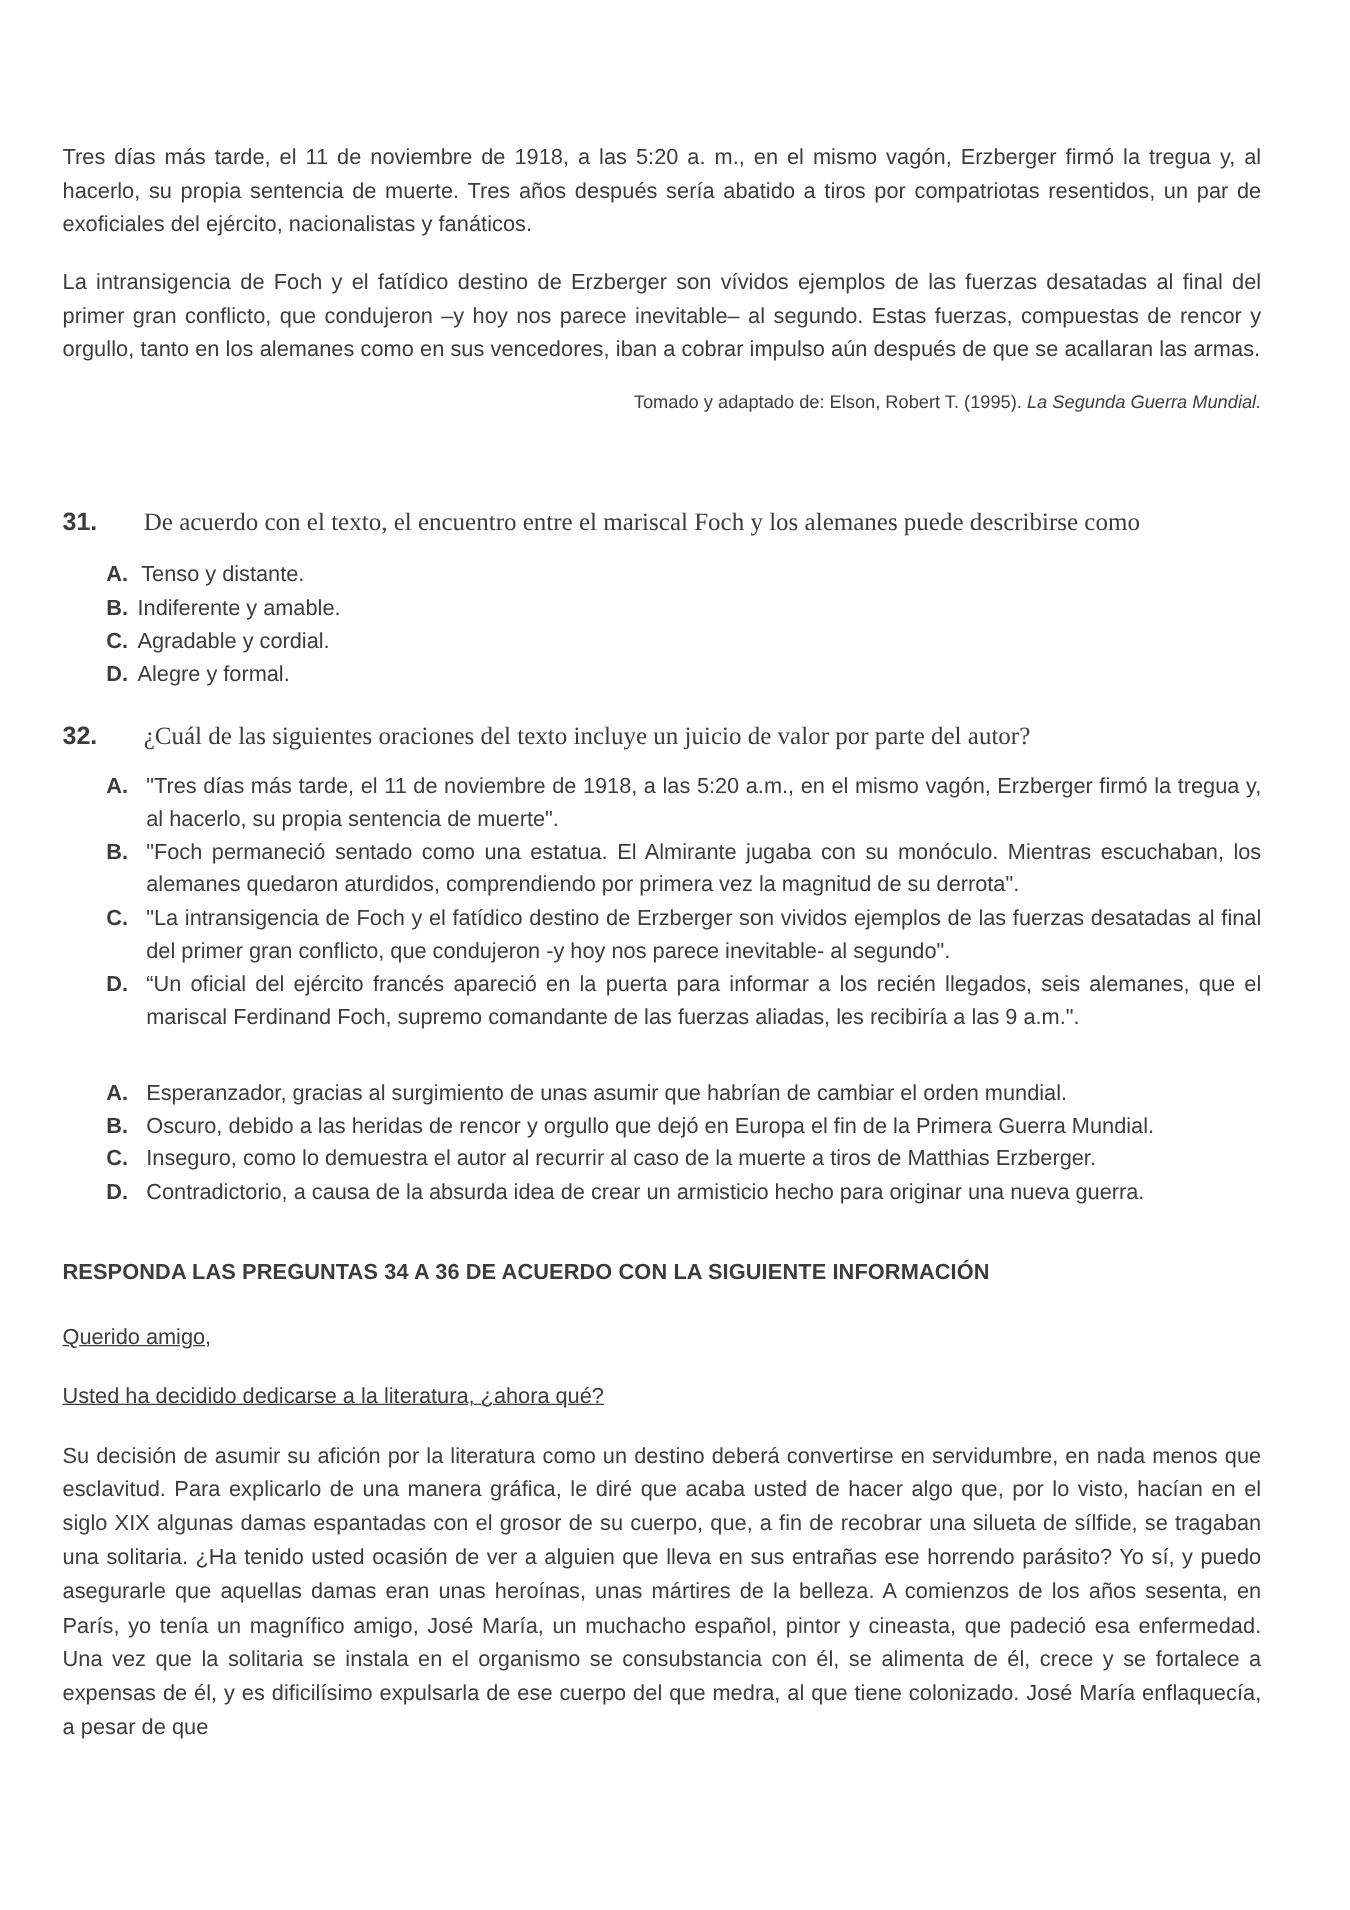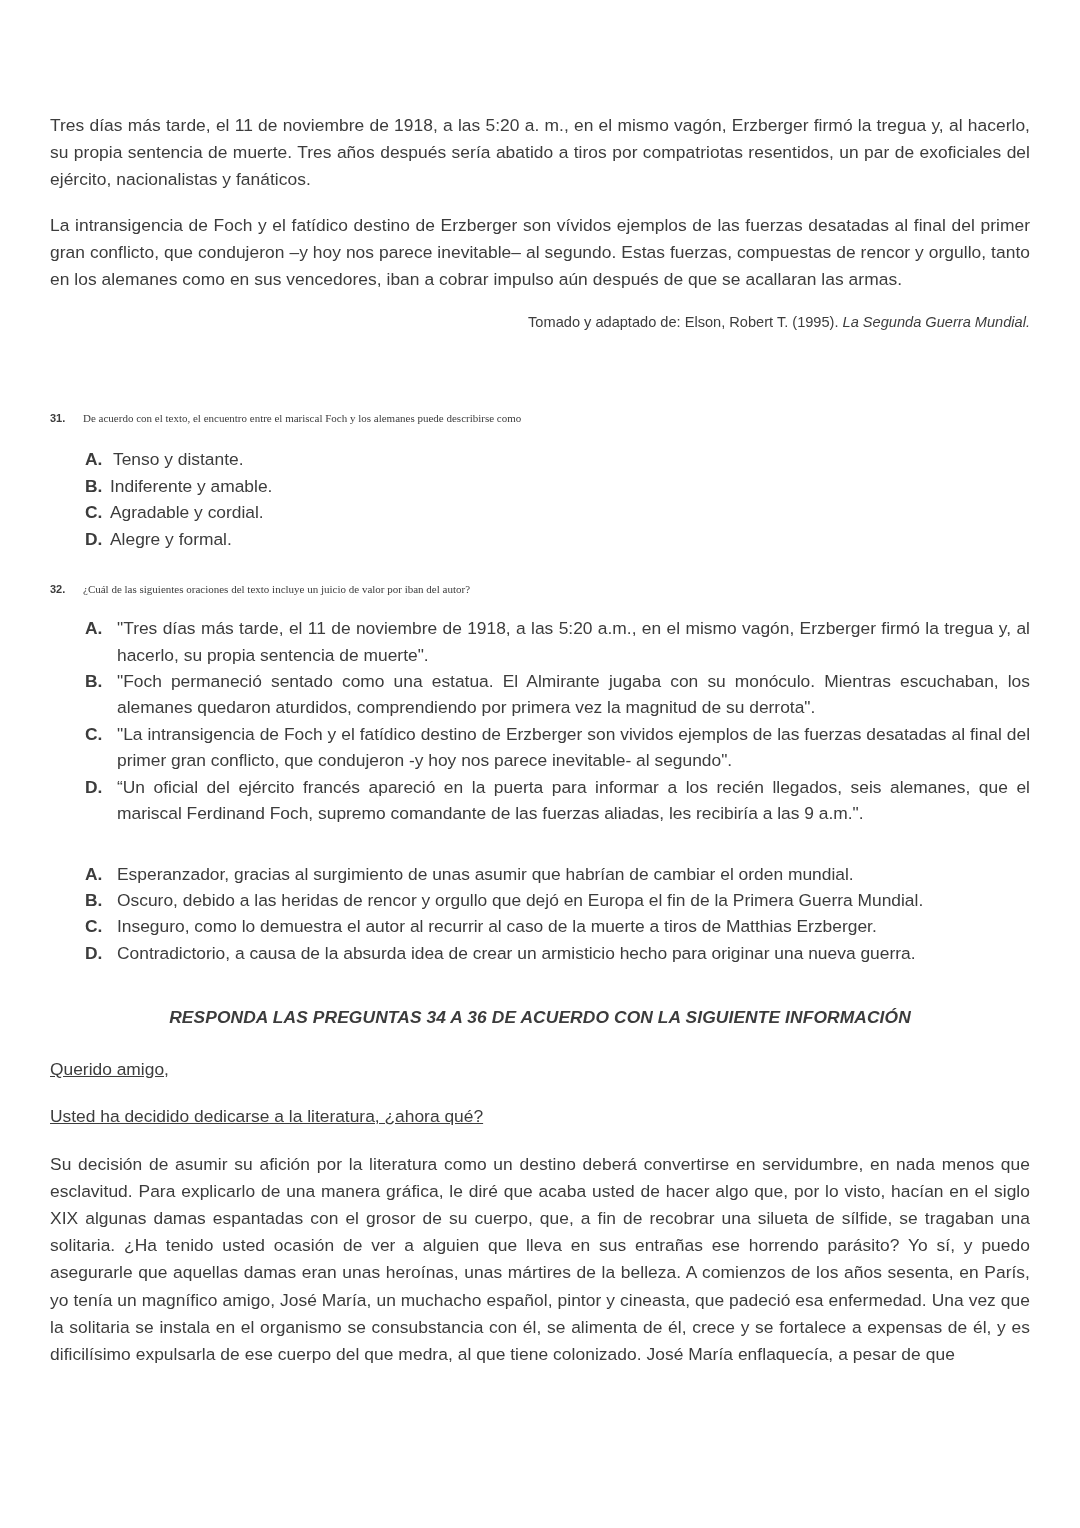--- a/index.html
+++ b/index.html
@@ -20,7 +20,7 @@
     height: 1528px;
     background: #ffffff;
     box-sizing: border-box;
-    padding: 112px 50px 0 50px;
+    padding: 112px 71px 0 50px;
   }
 
   

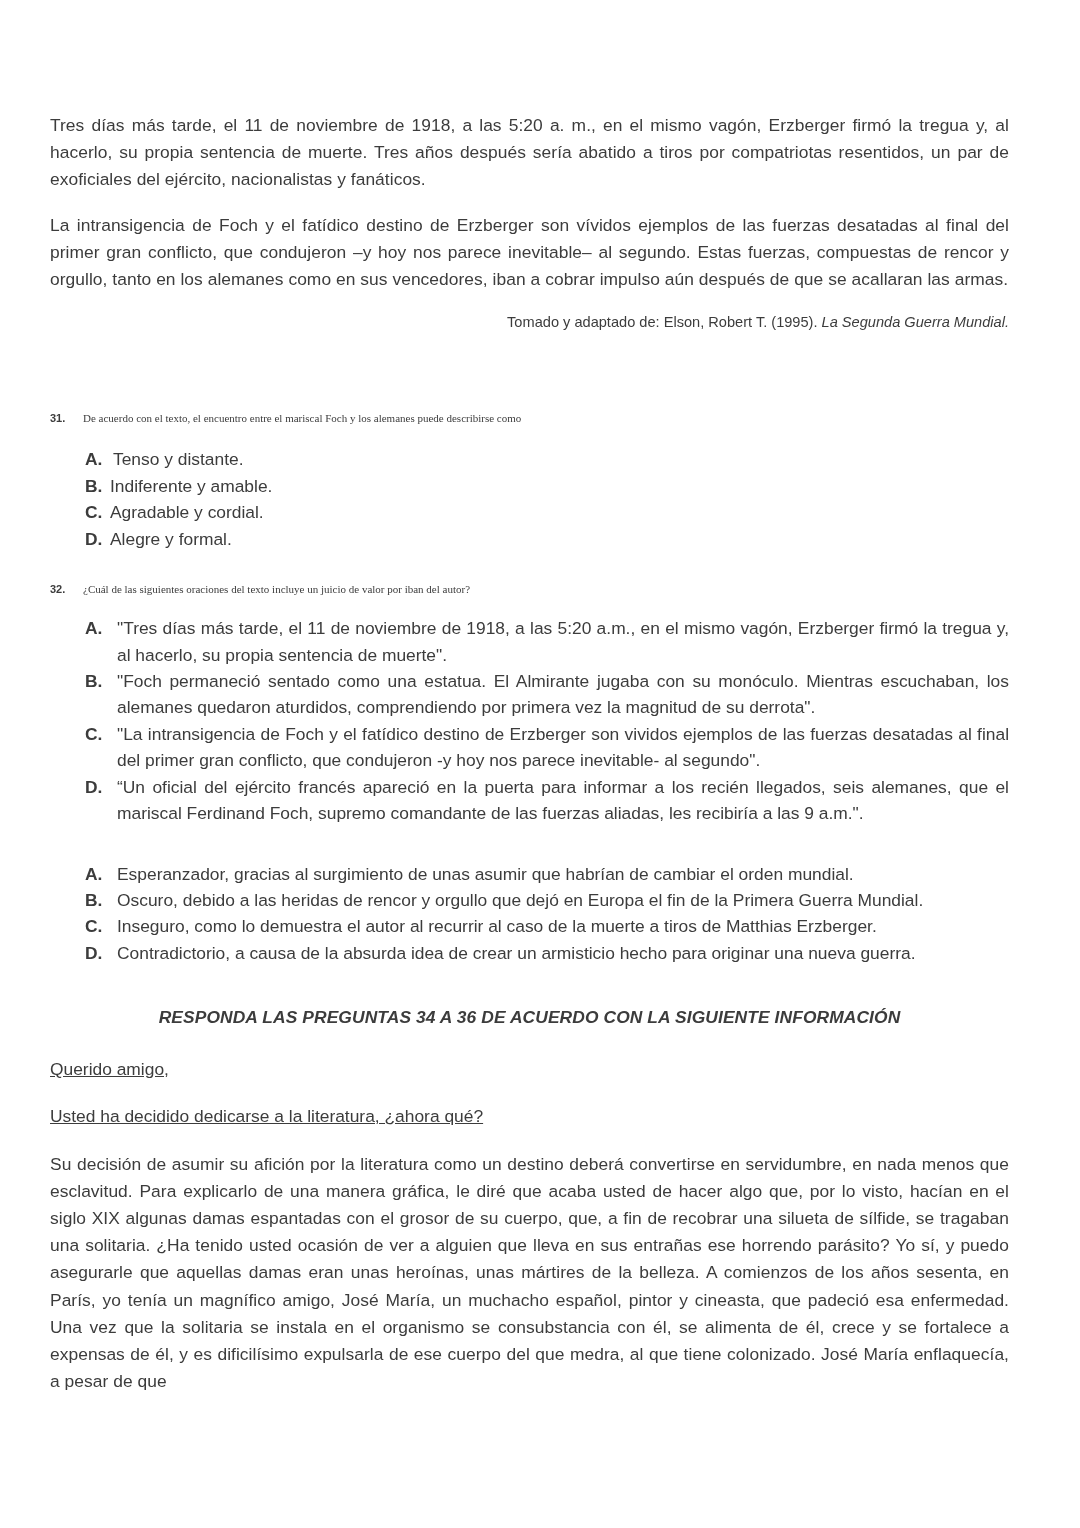--- a/index.html
+++ b/index.html
@@ -44,9 +44,10 @@
   
   .question {
     display: flex;
-    font-size: 11px;
+    font-size: 20px;
     line-height: 27.2px;
     text-align: justify;
+    gap: 32px;
   }
   .q-num {
     font-weight: bold;

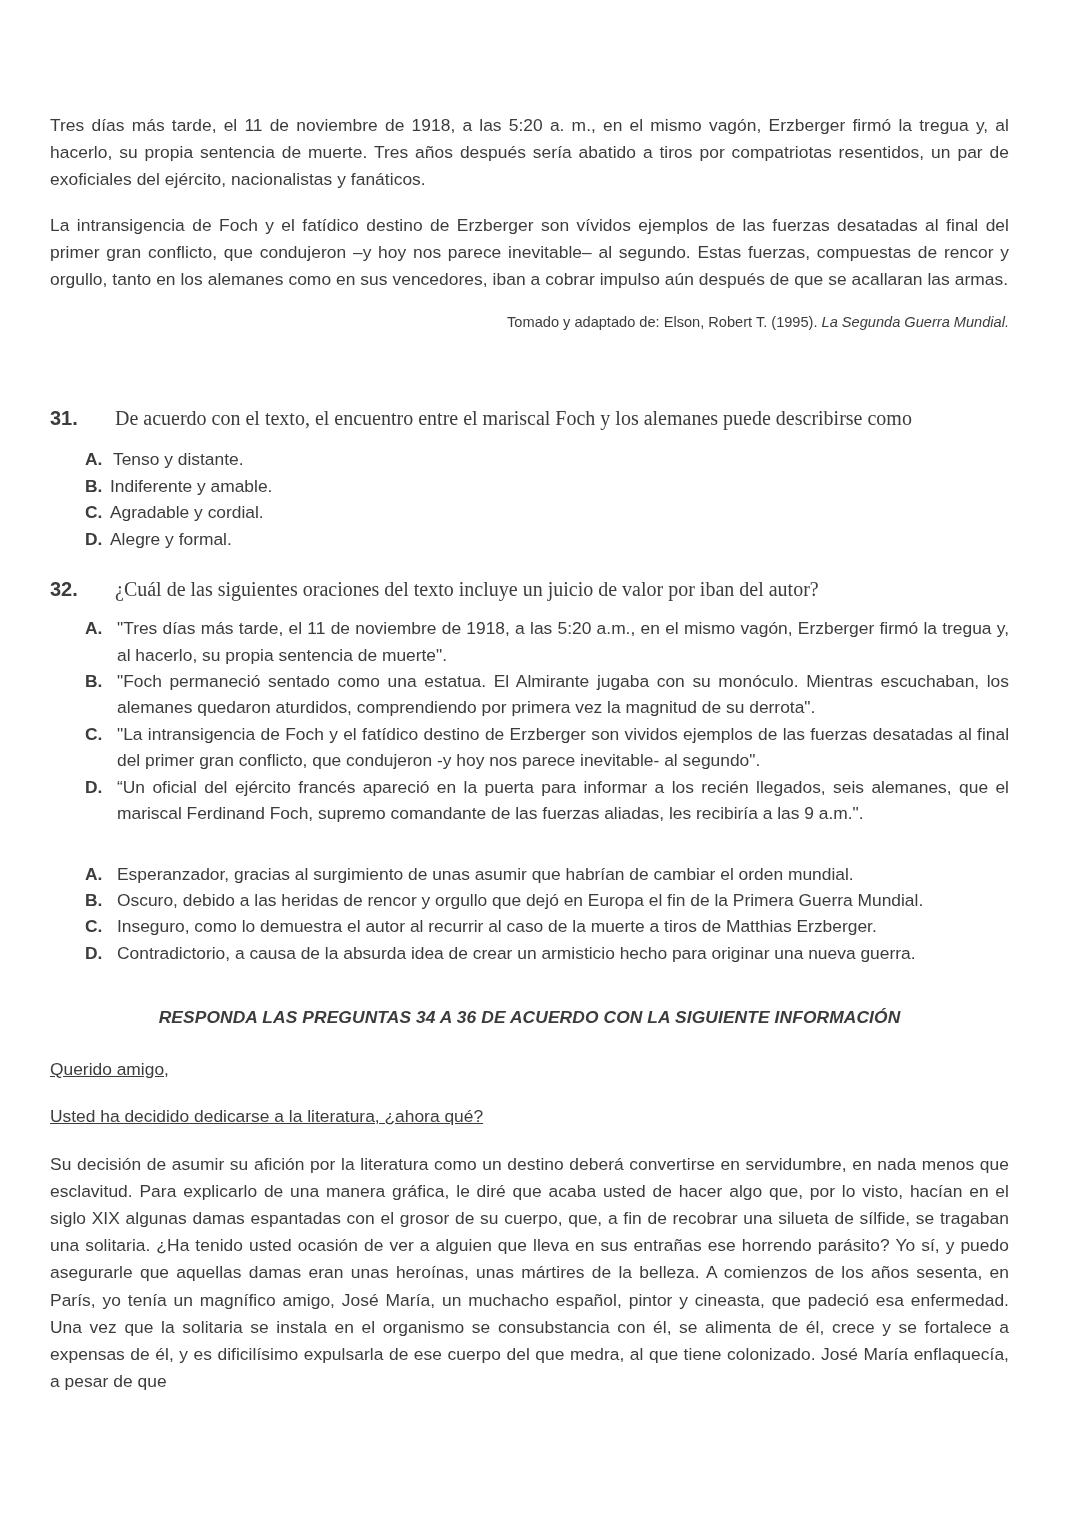--- a/index.html
+++ b/index.html
@@ -156,7 +156,7 @@
 
   <div class="question">
     <span class="q-num narrow">32.</span>
-    <span class="q-text">¿Cuál de las siguientes oraciones del texto incluye un juicio de valor por iban del autor?</span>
+    <span class="q-text">¿Cuál de las siguientes oraciones del texto incluye un juicio de valor por parte del autor?</span>
   </div>
 
   <div class="gap-q32o"></div>

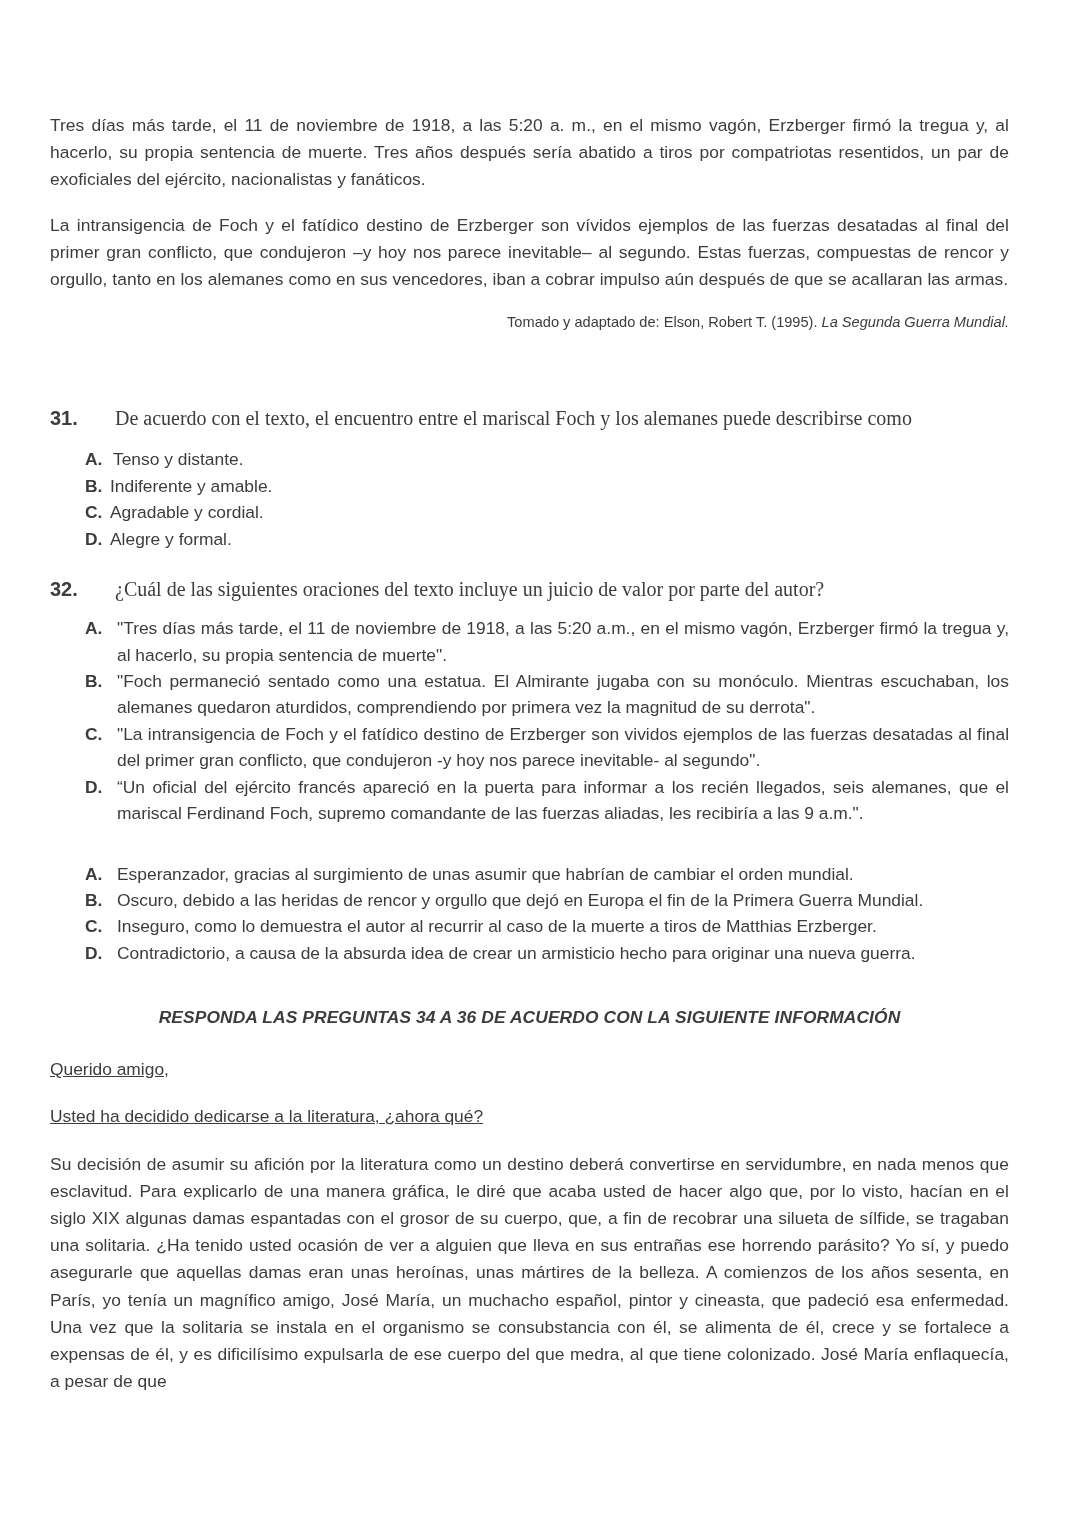--- a/index.html
+++ b/index.html
@@ -92,13 +92,12 @@
 
   
   .section-heading {
-    text-align: center;
+    text-align: left;
     font-weight: bold;
     font-size: 17.4px;
     line-height: 26px;
     margin: 0 0 26px 0;
     letter-spacing: 0.1px;
-    font-style: italic;
   }
 
   .letter-line {

